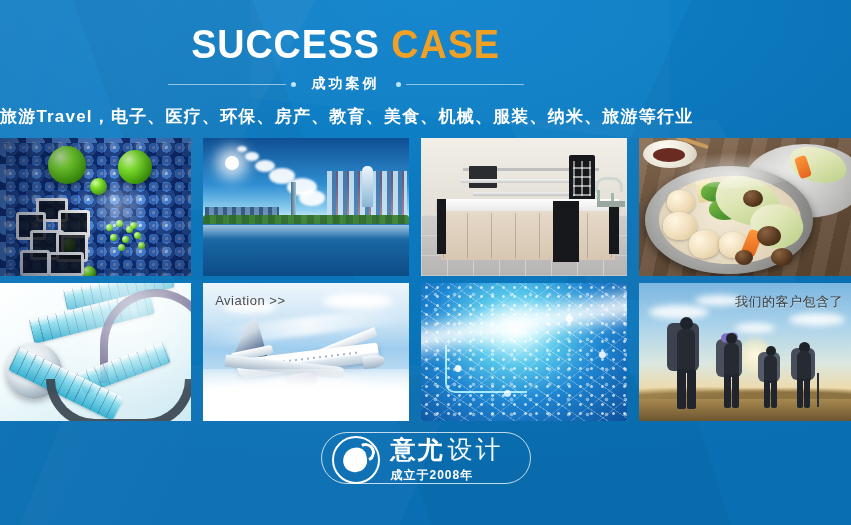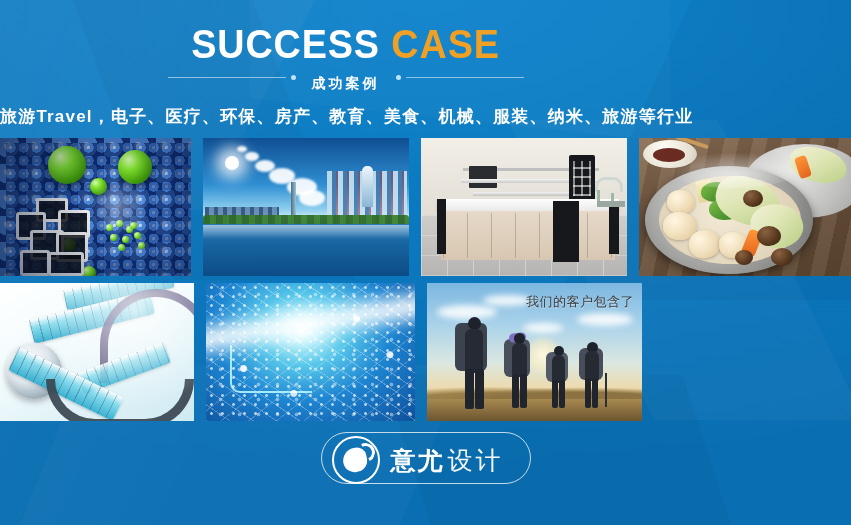--- a/index.html
+++ b/index.html
@@ -41,7 +41,7 @@
 
   .subrow{
     margin-top:9px;
-    display:flex;align-items:flex-start;justify-content:center;gap:0;
+    display:flex;align-items:center;justify-content:center;gap:0;
     height:18px;
   }
   .deco{display:flex;align-items:center;}

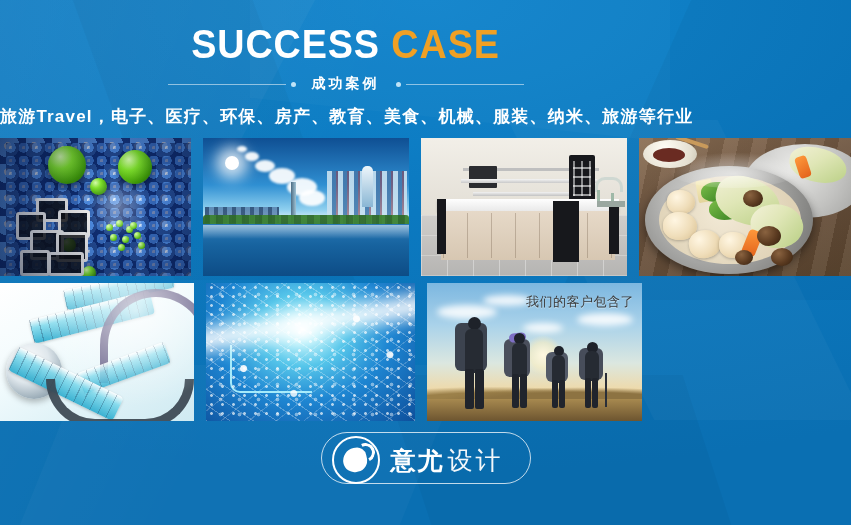--- a/index.html
+++ b/index.html
@@ -510,6 +510,23 @@
         </div>
       </div>
 
+      <div class="cell c-b">
+        <div class="avi">
+          <div class="cl" style="left:120px;top:10px;width:70px;height:16px"></div>
+          <div class="cl" style="left:20px;top:18px;width:54px;height:12px"></div>
+          <div class="streak"></div>
+          <div class="tail"></div>
+          <div class="hstab"></div>
+          <div class="wing2"></div>
+          <div class="fuse"></div>
+          <div class="win"></div>
+          <div class="nose"></div>
+          <div class="wing"></div>
+          <div class="eng"></div>
+          <div class="cloudbank"></div>
+        </div>
+        <span class="lbl tl">Aviation &gt;&gt;</span>
+      </div>
 
       <div class="cell c-c">
         <div class="cir">

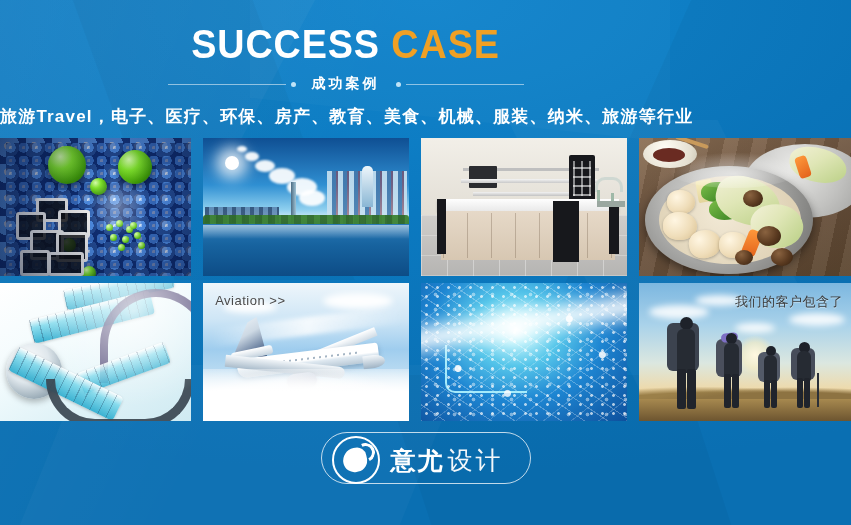--- a/index.html
+++ b/index.html
@@ -596,6 +596,7 @@
           <span class="b">意尤</span>
           <span class="l">设计</span>
         </div>
+        <div class="logo-sub">成立于2008年</div>
       </div>
     </div>
   </div>

